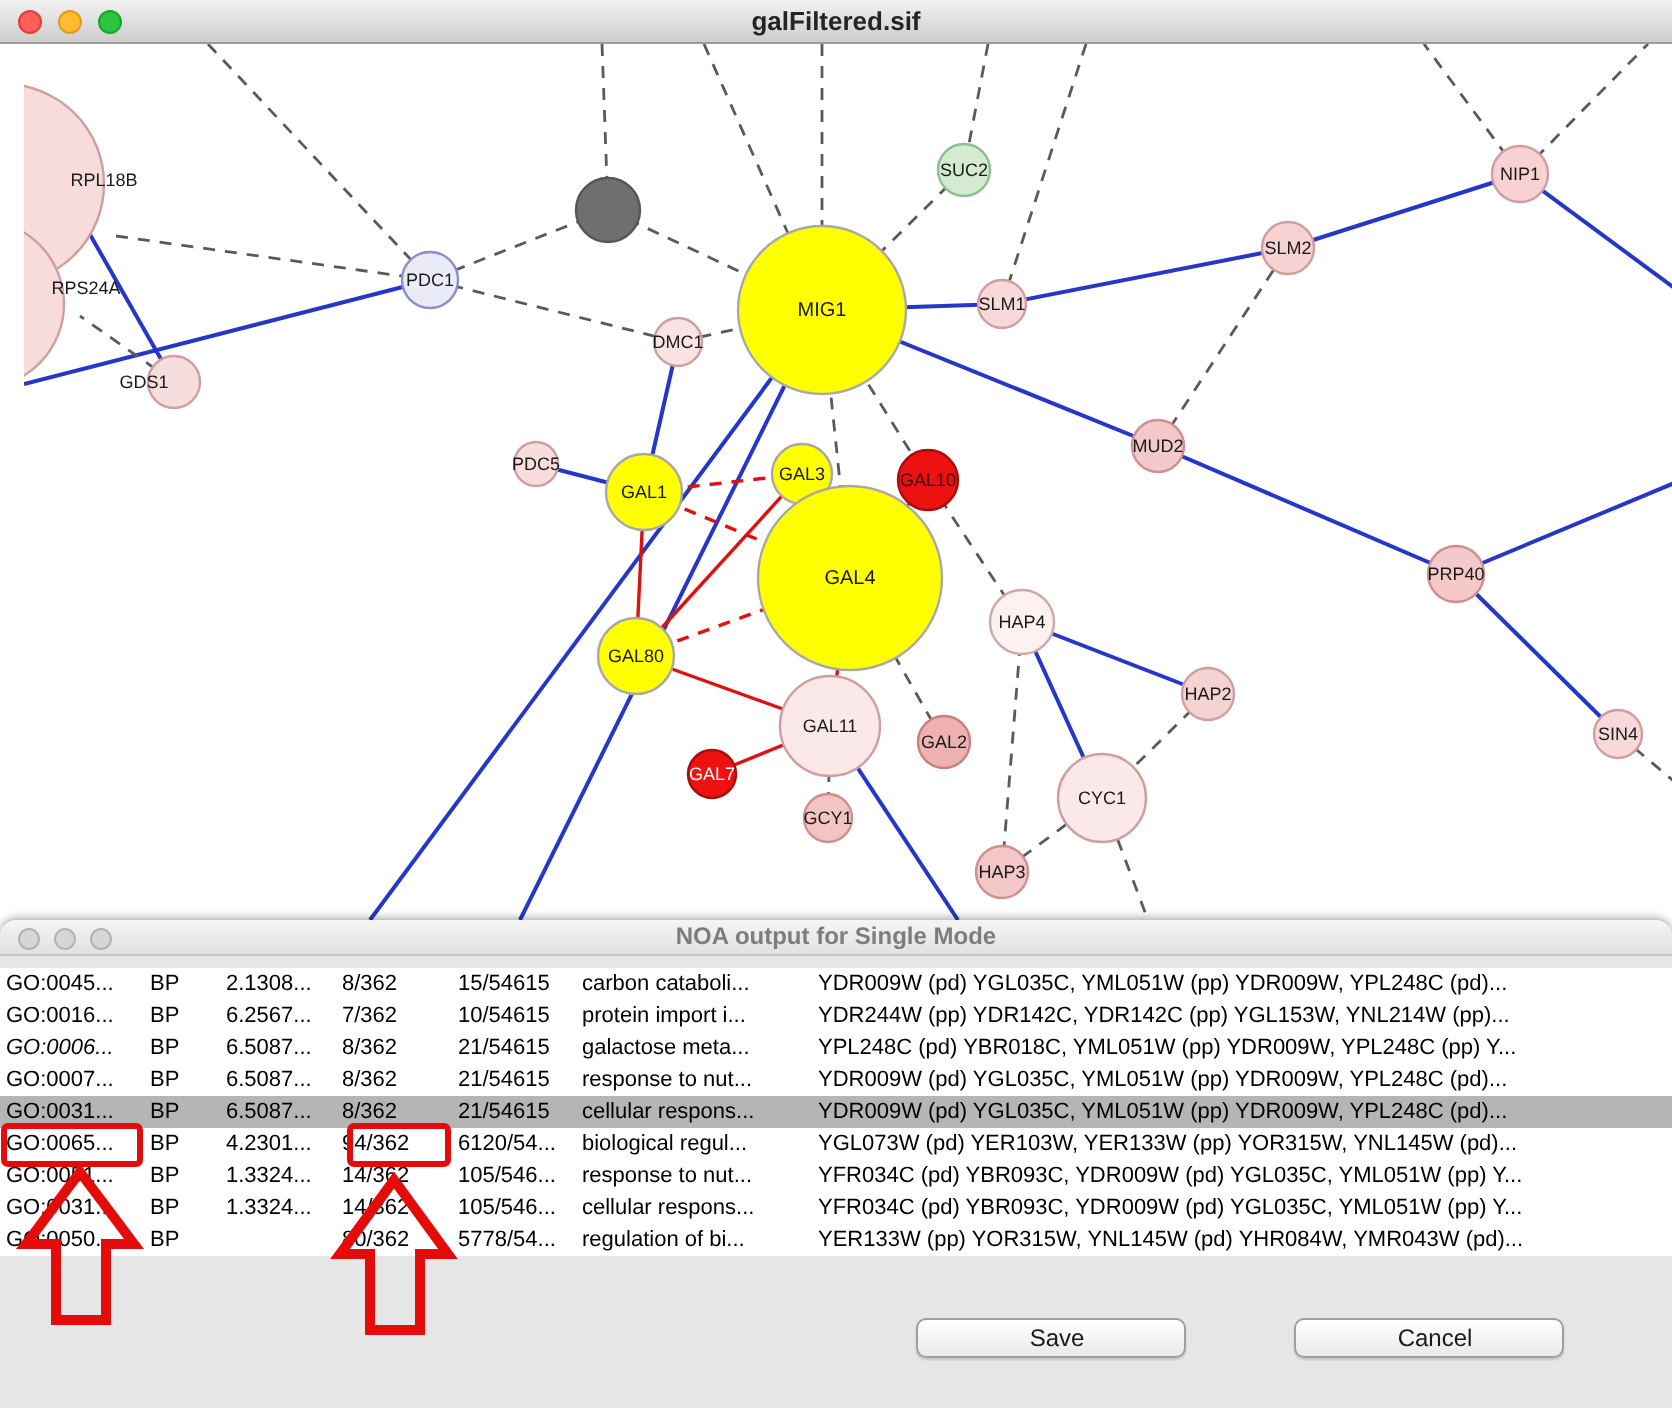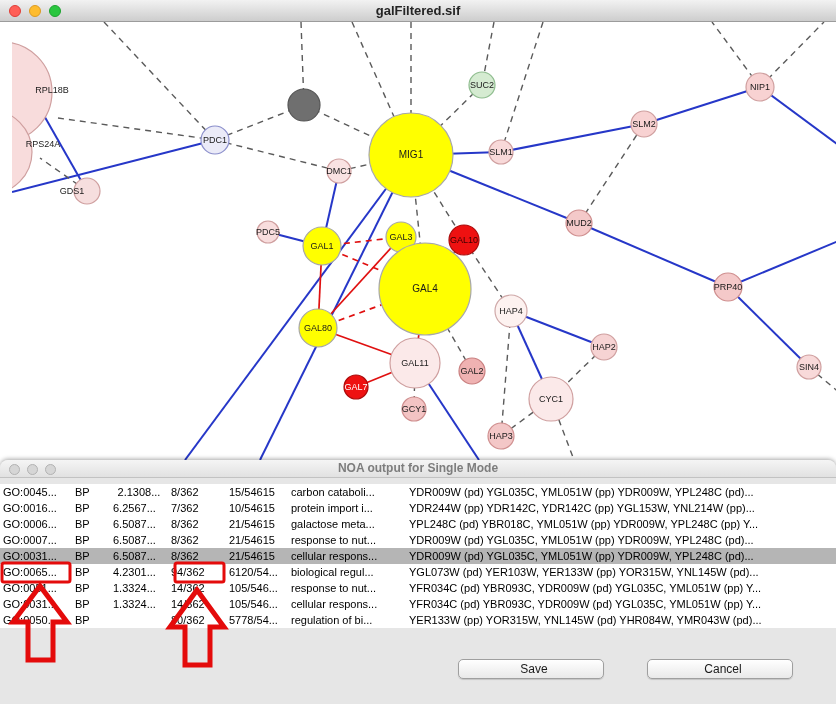--- a/index.html
+++ b/index.html
@@ -190,7 +190,7 @@
         <div class="tr">
           <div class="td" style="width: 72px;">GO:0045...</div>
           <div class="td" style="width: 38px;">BP</div>
-          <div class="td" style="width: 58px; text-align: center;">2.1308...</div>
+          <div class="td" style="width: 58px;">2.1308...</div>
           <div class="td" style="width: 58px;">8/362</div>
           <div class="td" style="width: 62px;">15/54615</div>
           <div class="td" style="width: 118px;">carbon cataboli...</div>

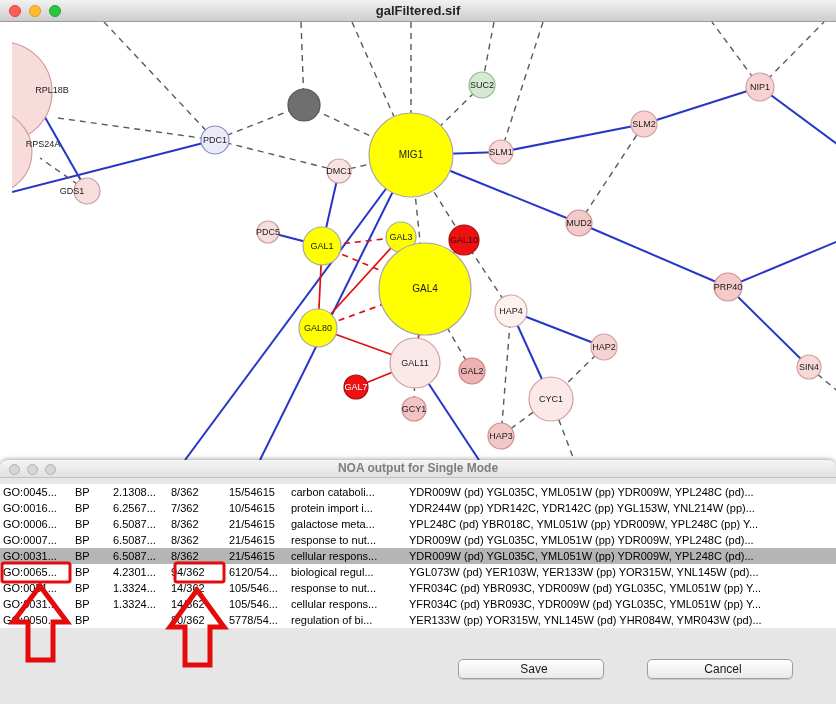--- a/index.html
+++ b/index.html
@@ -206,7 +206,7 @@
           <div class="td" style="width: 430px;">YDR244W (pp) YDR142C, YDR142C (pp) YGL153W, YNL214W (pp)...</div>
         </div>
         <div class="tr">
-          <div class="td" style="width: 72px;">GO:0006...</div>
+          <div class="td" style="width: 72px; font-style: italic;">GO:0006...</div>
           <div class="td" style="width: 38px;">BP</div>
           <div class="td" style="width: 58px;">6.5087...</div>
           <div class="td" style="width: 58px;">8/362</div>

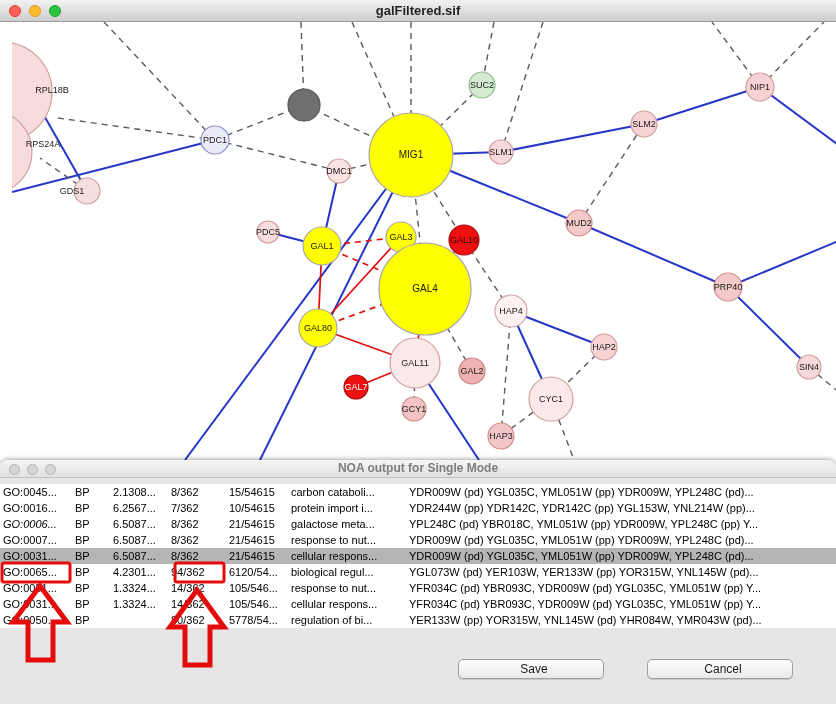--- a/index.html
+++ b/index.html
@@ -40,7 +40,7 @@
   .td{box-sizing:border-box;padding:0 3px;font-size:11px;line-height:16px;color:#000;
       white-space:nowrap;overflow:hidden;flex:none;}
 
-  .mac-btn{position:absolute;top:199px;width:146px;height:20px;border:1px solid #9f9f9f;
+  .mac-btn{position:absolute;top:199px;width:135px;height:20px;border:1px solid #9f9f9f;
            border-radius:5px;background:linear-gradient(#ffffff,#e9e9e9);
            font-size:12px;color:#1a1a1a;font-family:inherit;box-shadow:0 1px 1px rgba(0,0,0,0.15);padding-left:12px;}
   #save-btn{left:458px;}

